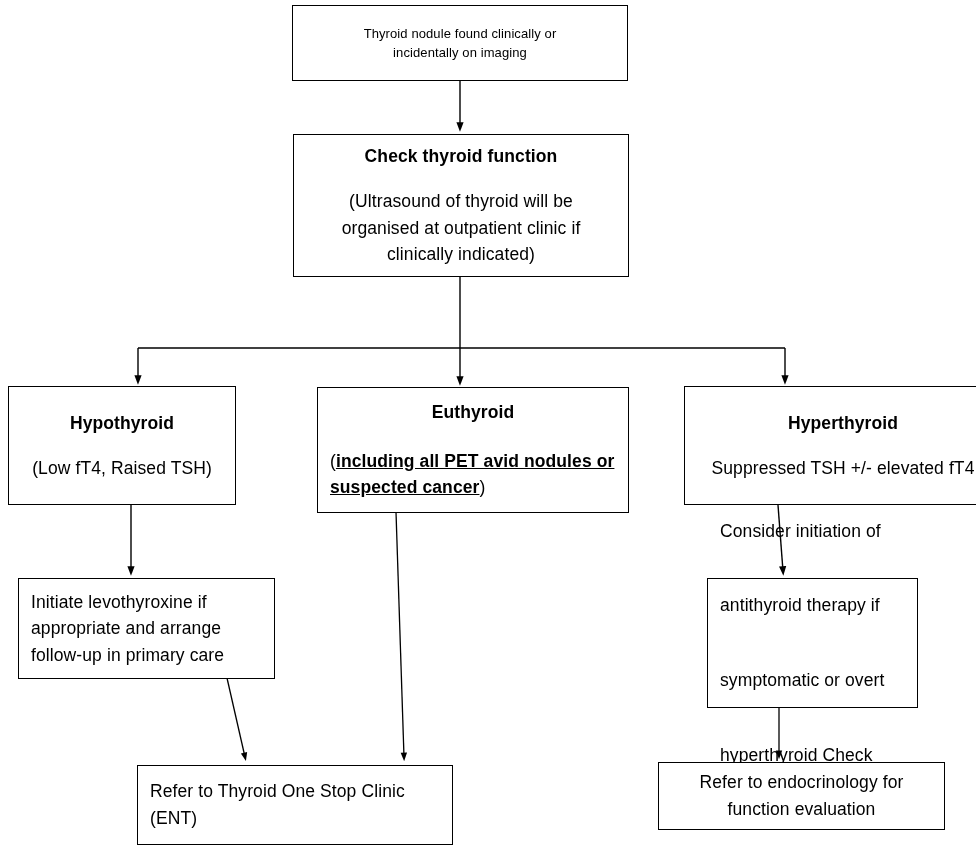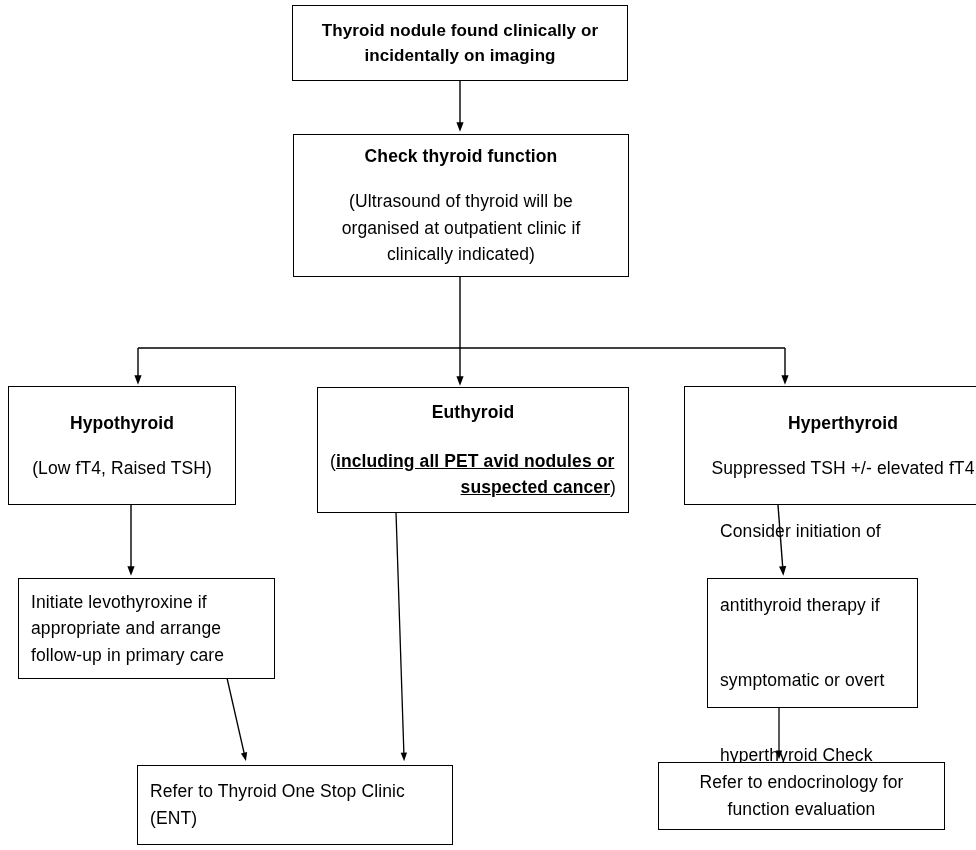--- a/index.html
+++ b/index.html
@@ -53,7 +53,7 @@
   .line.gap { margin-top: 18px; }
   .line.gap-sm { margin-top: 22px; }
   .u-bold { font-weight: bold; text-decoration: underline; }
-  .hdr-two { font-weight: bold; font-size: 17px; line-height: 1.5; }
+  .hdr-two { font-weight: normal; font-size: 13px; line-height: 1.5; }
 </style>
 </head>
 <body>

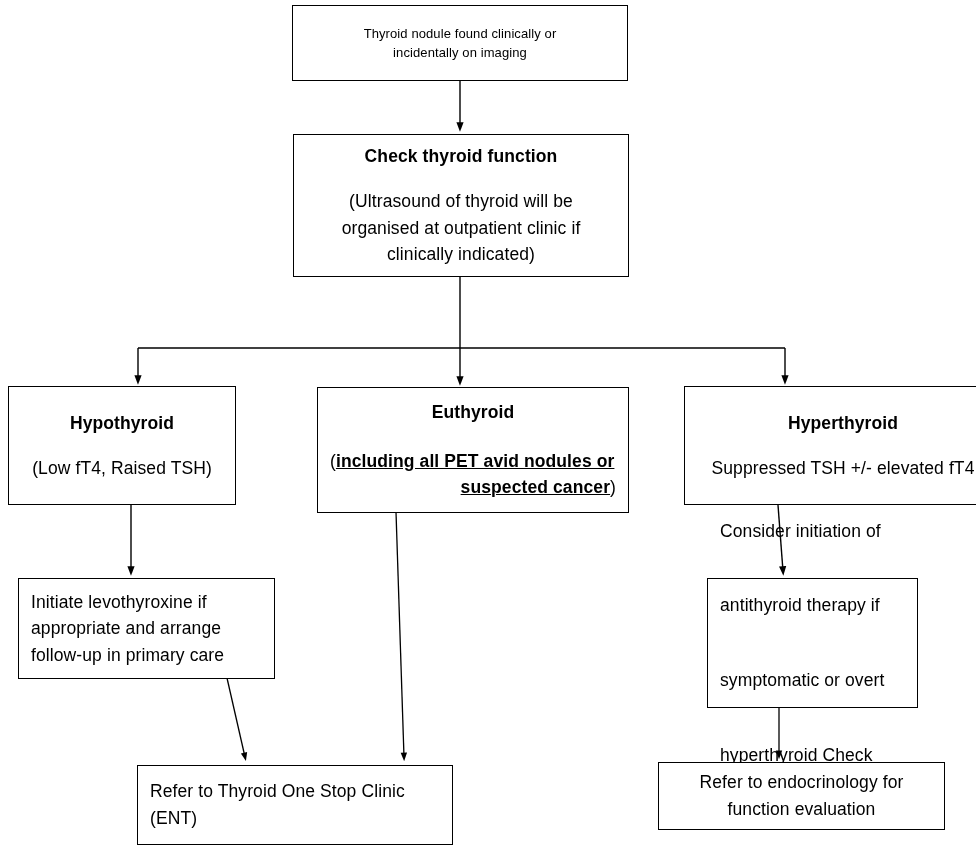--- a/index.html
+++ b/index.html
@@ -111,7 +111,7 @@
     <span class="line gap-sm" style="text-align:left;">
       <span>(</span><span class="u-bold">including all PET avid nodules or</span>
     </span>
-    <span class="line" style="text-align:right;">
+    <span class="line" style="text-align:left;">
       <span class="u-bold">suspected cancer</span><span>)</span>
     </span>
   </div>

